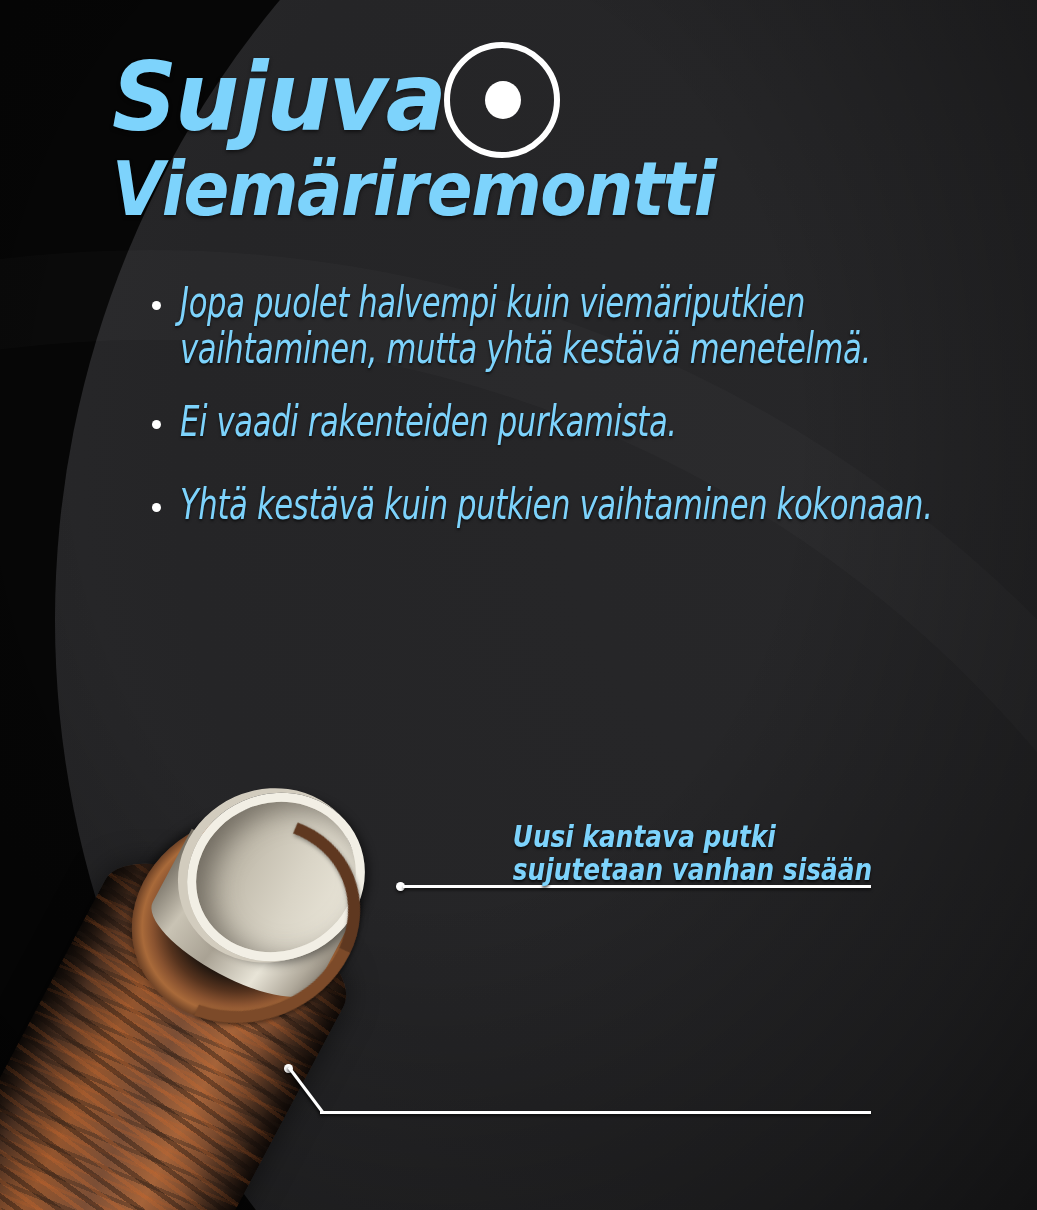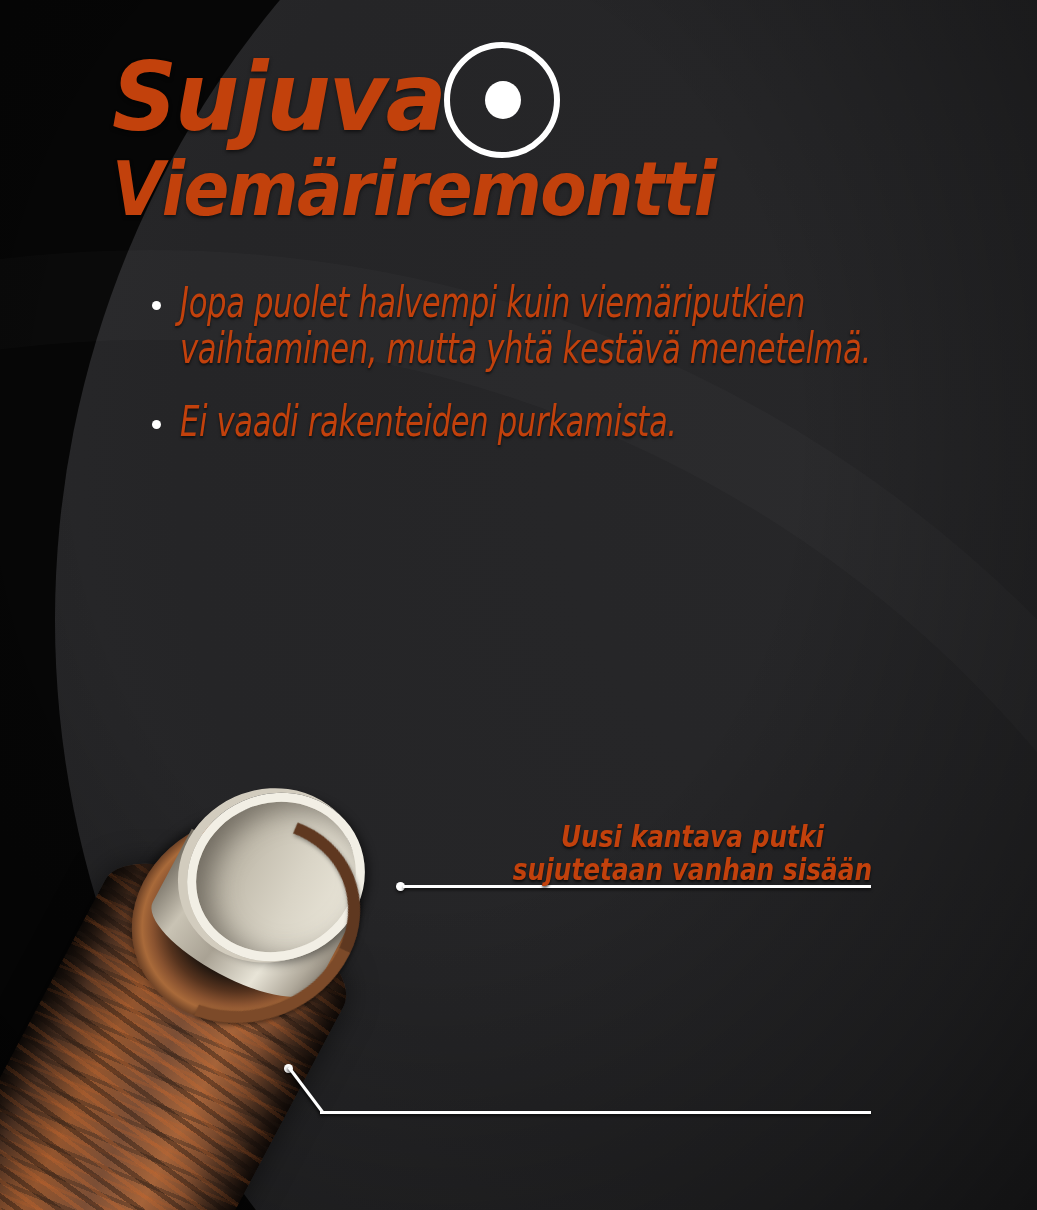--- a/index.html
+++ b/index.html
@@ -8,7 +8,7 @@
     position:relative; width:1037px; height:1210px; overflow:hidden;
     background:#060606;
     font-family:"DejaVu Sans", sans-serif;
-    color:#c2410c;
+    color:#7dd3fc;
   }
   
   .bg-circle {

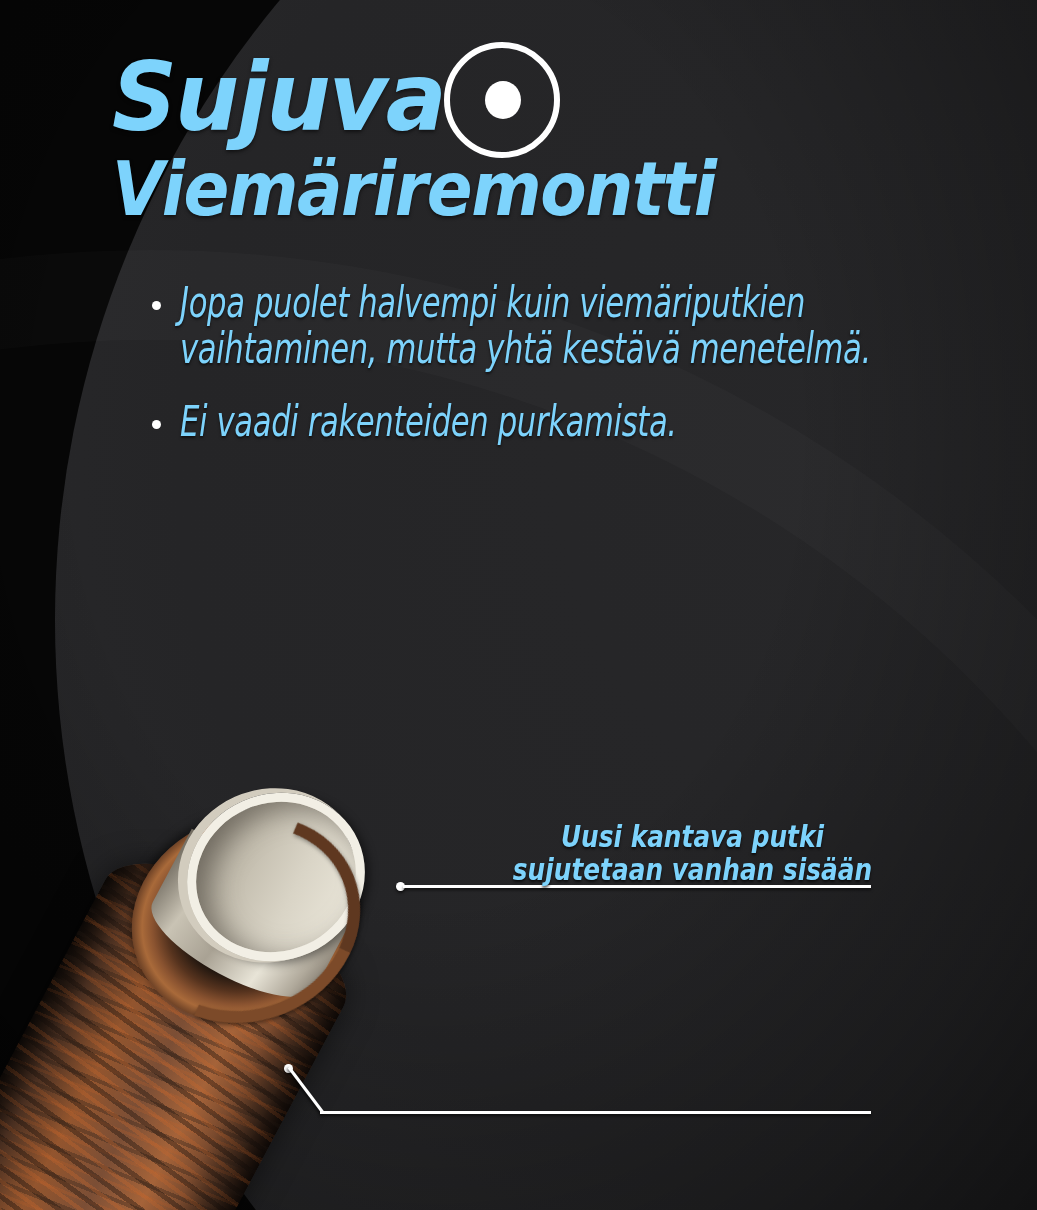--- a/index.html
+++ b/index.html
@@ -159,6 +159,10 @@
       <span class="bullet-line">Ei vaadi rakenteiden purkamista.</span>
 
     </li>
+    <li>
+      <span class="bullet-line">Yhtä kestävä kuin putkien vaihtaminen kokonaan.</span>
+
+    </li>
   </ul>
 
   <div class="pipe">

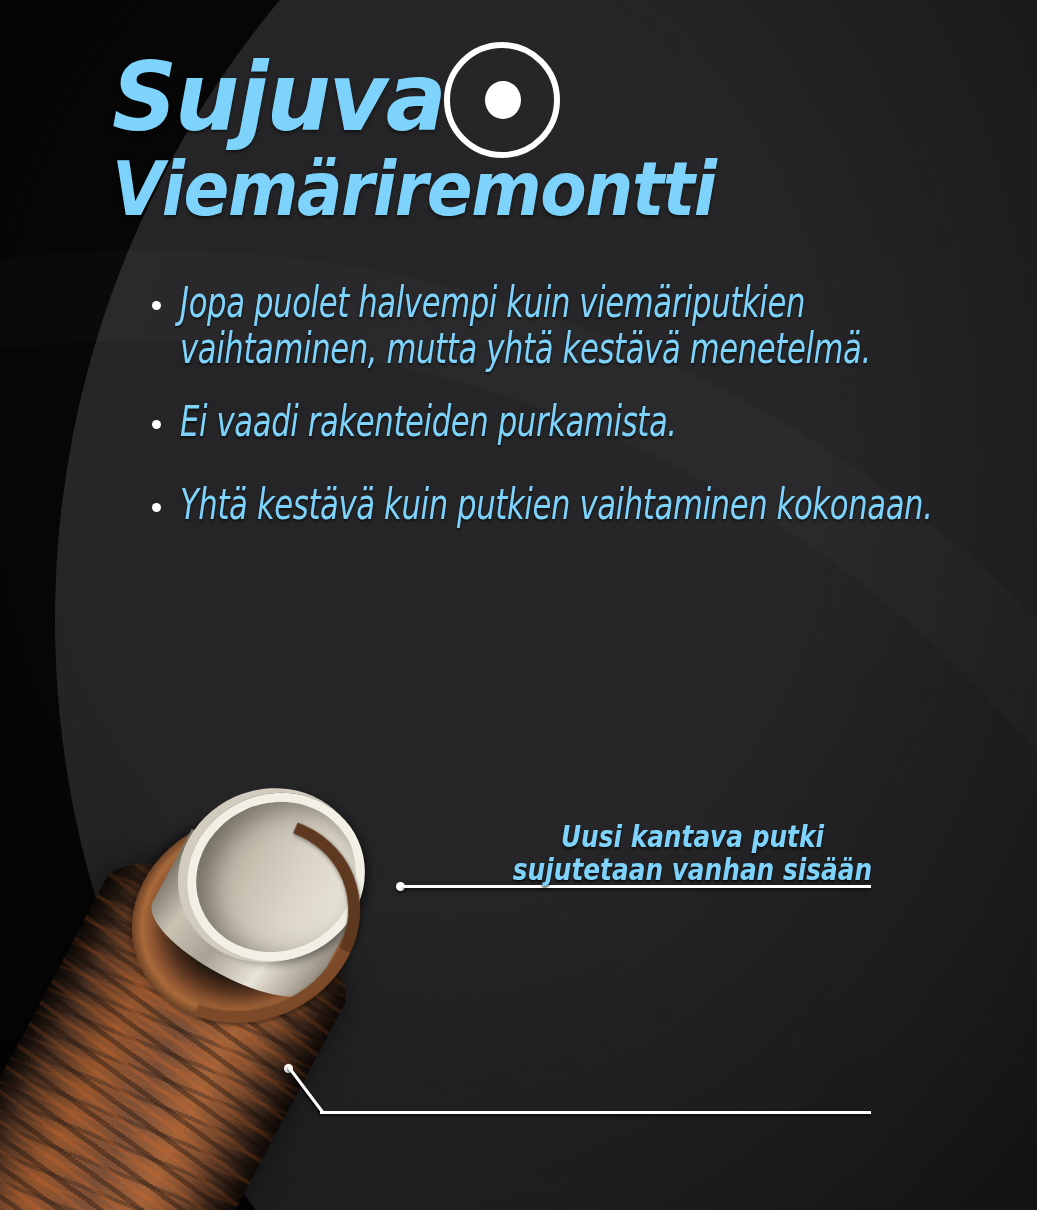--- a/index.html
+++ b/index.html
@@ -110,7 +110,7 @@
   }
   
   .callout-label {
-    position:absolute; z-index:10; text-align:center;
+    position:absolute; z-index:10; text-align:left;
     font-size:31px; line-height:33px; font-weight:bold; font-style:italic;
     text-shadow:0 2px 3px rgba(0,0,0,0.65);
   }

